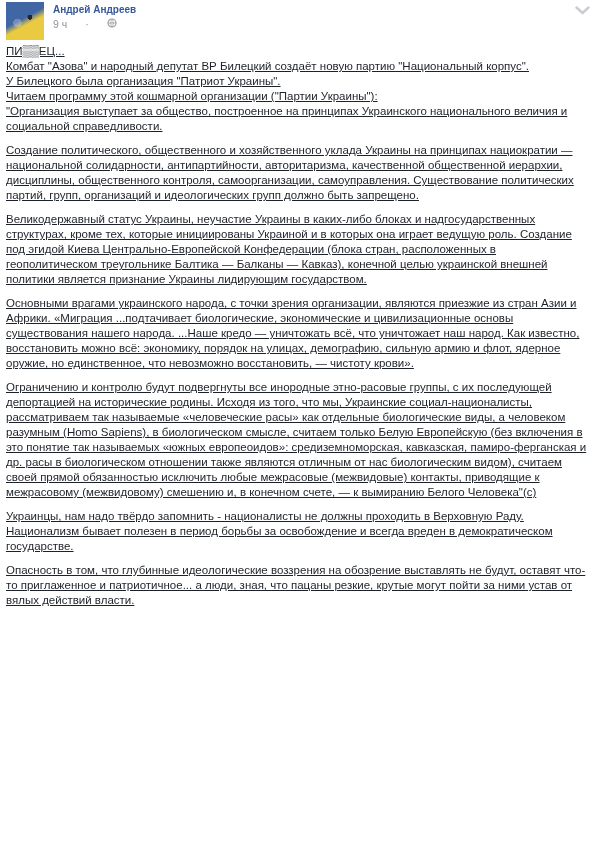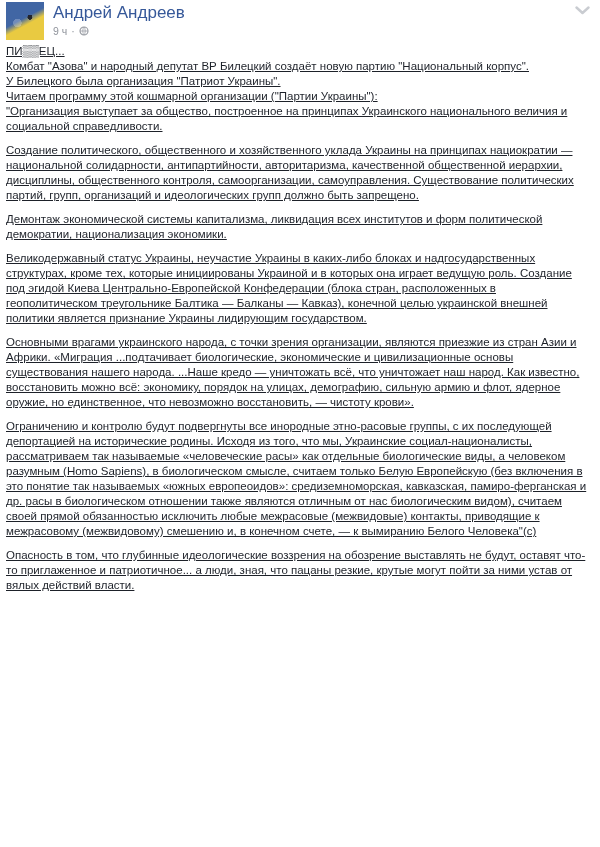--- a/index.html
+++ b/index.html
@@ -29,7 +29,7 @@
   }
   .hmeta{margin-left:9px;padding-top:2px;display:flex;flex-direction:column;gap:3px;}
   .author{
-    font-size:17px;font-weight:normal;color:var(--author_link);
+    font-size:10px;font-weight:bold;color:var(--author_link);
     text-decoration:none;cursor:pointer;line-height:1.1;
   }
   .sub{display:flex;align-items:center;gap:4px;font-size:10.5px;color:var(--muted);line-height:1;}

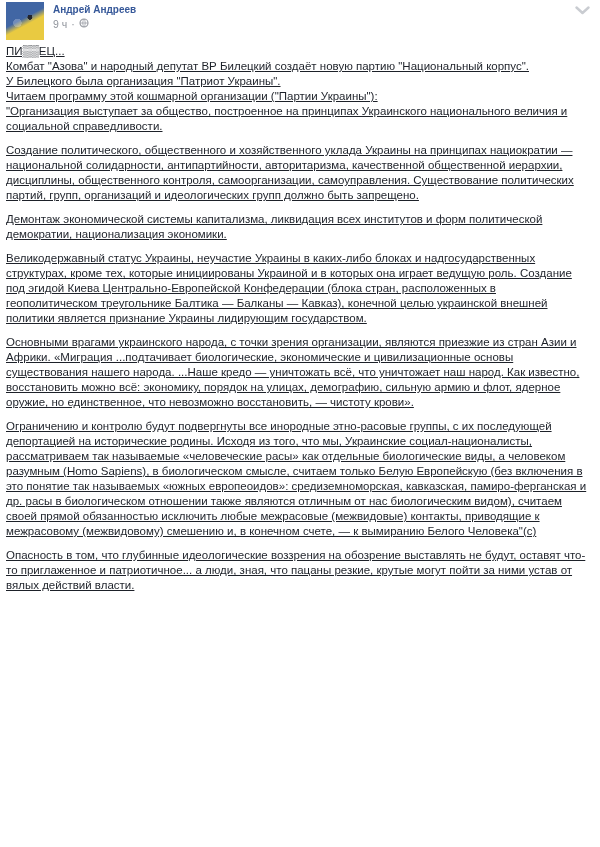--- a/index.html
+++ b/index.html
@@ -32,7 +32,7 @@
     font-size:10px;font-weight:bold;color:var(--author_link);
     text-decoration:none;cursor:pointer;line-height:1.1;
   }
-  .sub{display:flex;align-items:center;gap:4px;font-size:10.5px;color:var(--muted);line-height:1;}
+  .sub{display:flex;align-items:center;gap:18px;font-size:10.5px;color:var(--muted);line-height:1;}
   .sub .ts{cursor:pointer;}
   .globe{display:inline-block;vertical-align:middle;opacity:.95;}
   .menu-chevron{

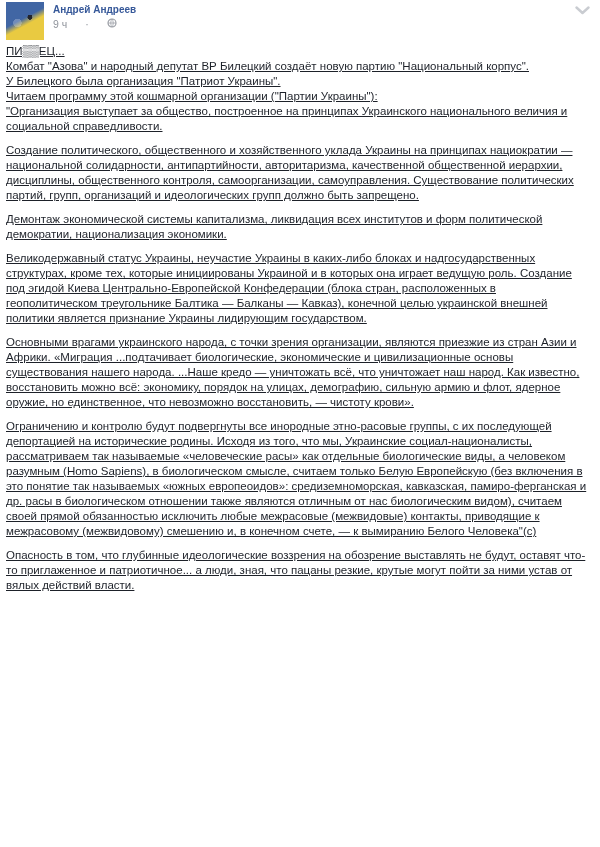--- a/index.html
+++ b/index.html
@@ -71,7 +71,6 @@
   <div class="post-text">
       <p>ПИ▒▒ЕЦ...<br>Комбат "Азова" и народный депутат ВР Билецкий создаёт новую партию "Национальный корпус".<br>У Билецкого была организация "Патриот Украины".<br>Читаем программу этой кошмарной организации ("Партии Украины"):<br>"Организация выступает за общество, построенное на принципах Украинского национального величия и социальной справедливости.</p>
       <p>Создание политического, общественного и хозяйственного уклада Украины на принципах нациократии — национальной солидарности, антипартийности, авторитаризма, качественной общественной иерархии, дисциплины, общественного контроля, самоорганизации, самоуправления. Существование политических партий, групп, организаций и идеологических групп должно быть запрещено.</p>
-      <p>Демонтаж экономической системы капитализма, ликвидация всех институтов и форм политической демократии, национализация экономики.</p>
       <p>Великодержавный статус Украины, неучастие Украины в каких-либо блоках и надгосударственных структурах, кроме тех, которые инициированы Украиной и в которых она играет ведущую роль. Создание под эгидой Киева Центрально-Европейской Конфедерации (блока стран, расположенных в геополитическом треугольнике Балтика — Балканы — Кавказ), конечной целью украинской внешней политики является признание Украины лидирующим государством.</p>
       <p>Основными врагами украинского народа, с точки зрения организации, являются приезжие из стран Азии и Африки. «Миграция ...подтачивает биологические, экономические и цивилизационные основы существования нашего народа. ...Наше кредо — уничтожать всё, что уничтожает наш народ. Как известно, восстановить можно всё: экономику, порядок на улицах, демографию, сильную армию и флот, ядерное оружие, но единственное, что невозможно восстановить, — чистоту крови».</p>
       <p>Ограничению и контролю будут подвергнуты все инородные этно-расовые группы, с их последующей депортацией на исторические родины. Исходя из того, что мы, Украинские социал-националисты, рассматриваем так называемые «человеческие расы» как отдельные биологические виды, а человеком разумным (Homo Sapiens), в биологическом смысле, считаем только Белую Европейскую (без включения в это понятие так называемых «южных европеоидов»: средиземноморская, кавказская, памиро-ферганская и др. расы в биологическом отношении также являются отличным от нас биологическим видом), считаем своей прямой обязанностью исключить любые межрасовые (межвидовые) контакты, приводящие к межрасовому (межвидовому) смешению и, в конечном счете, — к вымиранию Белого Человека"(с)</p>

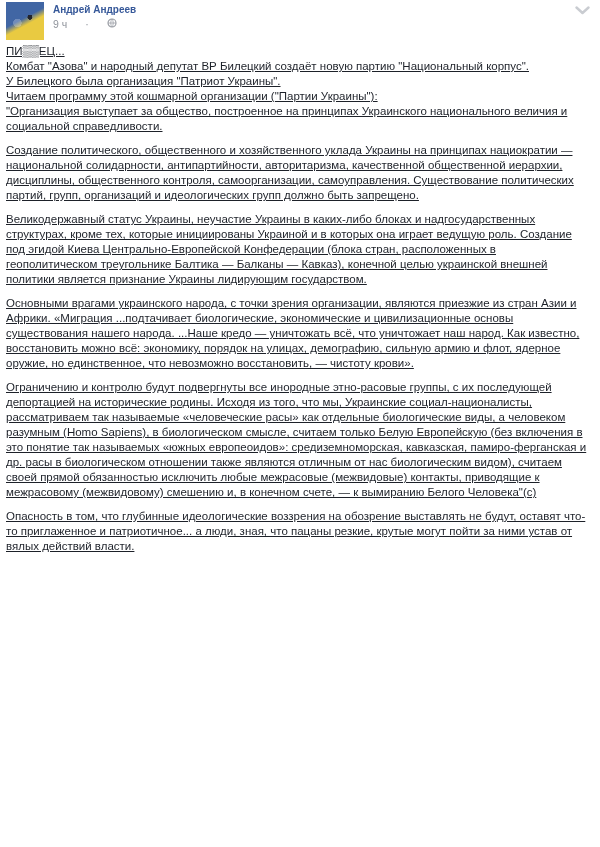--- a/index.html
+++ b/index.html
@@ -74,6 +74,7 @@
       <p>Великодержавный статус Украины, неучастие Украины в каких-либо блоках и надгосударственных структурах, кроме тех, которые инициированы Украиной и в которых она играет ведущую роль. Создание под эгидой Киева Центрально-Европейской Конфедерации (блока стран, расположенных в геополитическом треугольнике Балтика — Балканы — Кавказ), конечной целью украинской внешней политики является признание Украины лидирующим государством.</p>
       <p>Основными врагами украинского народа, с точки зрения организации, являются приезжие из стран Азии и Африки. «Миграция ...подтачивает биологические, экономические и цивилизационные основы существования нашего народа. ...Наше кредо — уничтожать всё, что уничтожает наш народ. Как известно, восстановить можно всё: экономику, порядок на улицах, демографию, сильную армию и флот, ядерное оружие, но единственное, что невозможно восстановить, — чистоту крови».</p>
       <p>Ограничению и контролю будут подвергнуты все инородные этно-расовые группы, с их последующей депортацией на исторические родины. Исходя из того, что мы, Украинские социал-националисты, рассматриваем так называемые «человеческие расы» как отдельные биологические виды, а человеком разумным (Homo Sapiens), в биологическом смысле, считаем только Белую Европейскую (без включения в это понятие так называемых «южных европеоидов»: средиземноморская, кавказская, памиро-ферганская и др. расы в биологическом отношении также являются отличным от нас биологическим видом), считаем своей прямой обязанностью исключить любые межрасовые (межвидовые) контакты, приводящие к межрасовому (межвидовому) смешению и, в конечном счете, — к вымиранию Белого Человека"(с)</p>
+      <p>Украинцы, нам надо твёрдо запомнить - националисты не должны проходить в Верховную Раду. Национализм бывает полезен в период борьбы за освобождение и всегда вреден в демократическом государстве.</p>
       <p>Опасность в том, что глубинные идеологические воззрения на обозрение выставлять не будут, оставят что-то приглаженное и патриотичное... а люди, зная, что пацаны резкие, крутые могут пойти за ними устав от вялых действий власти.</p>
     </div>
 </div>

